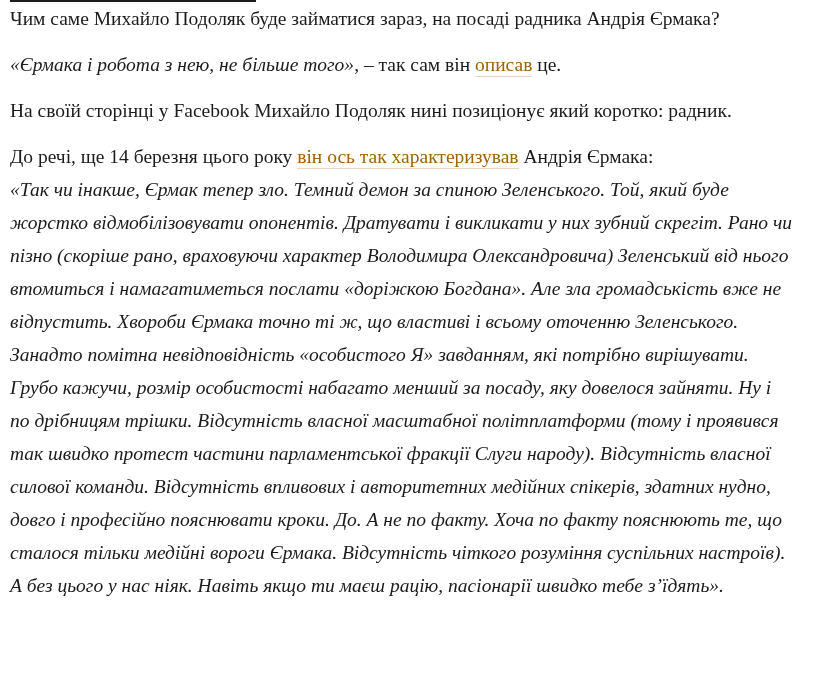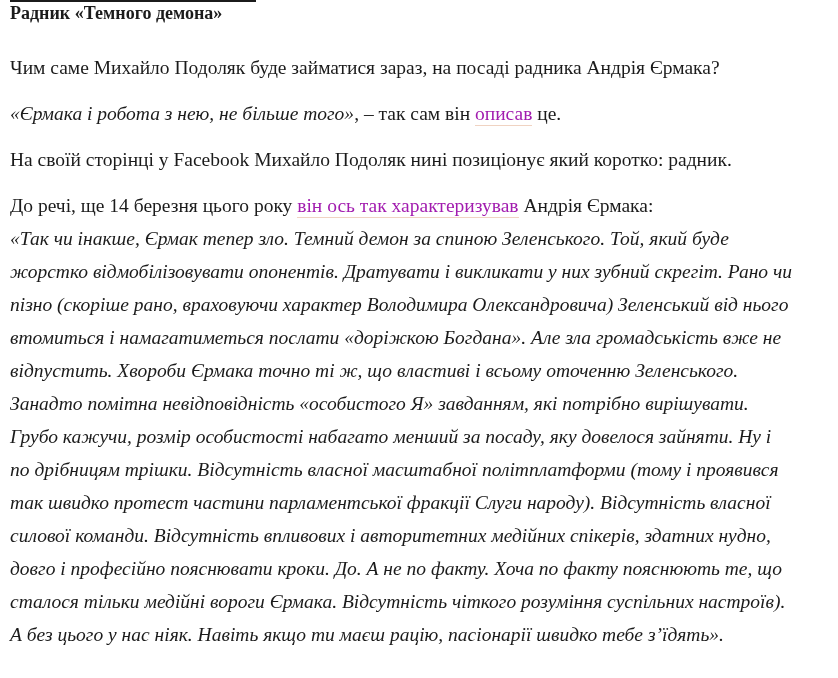--- a/index.html
+++ b/index.html
@@ -53,7 +53,6 @@
 
   <div class="top-rule"></div>
 
-  <h3 class="heading">Радник «Темного демона»</h3>
 
   <p><span>Чим саме Михайло Подоляк буде займатися зараз, на посаді радника Андрія Єрмака?</span></p>
 

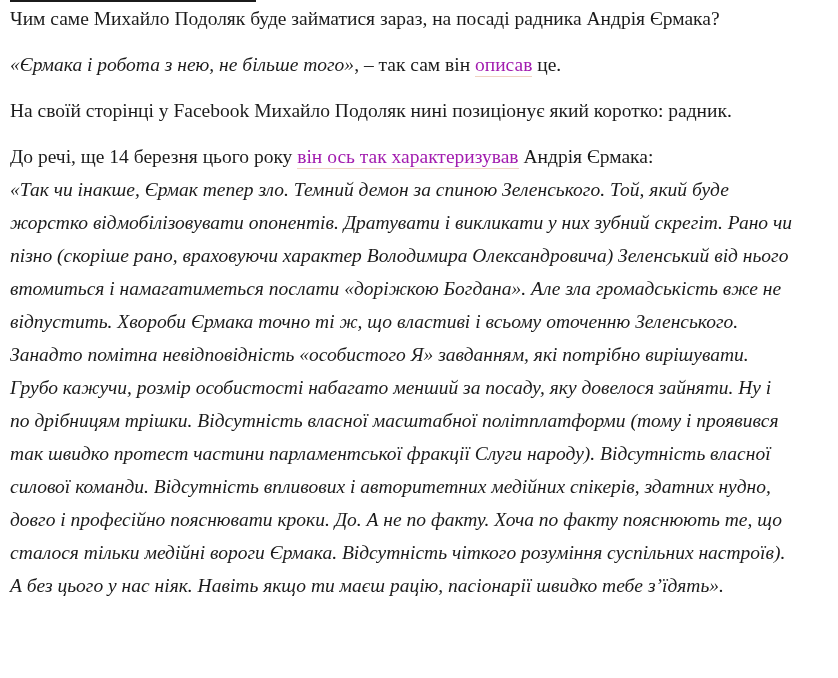--- a/index.html
+++ b/index.html
@@ -36,7 +36,7 @@
     margin-bottom: 16px;
   }
   a.link {
-    color: #a21caf;
+    color: #a16207;
     text-decoration: none;
     border-bottom: 1px solid #f0d3c2;
     padding-bottom: 1px;

